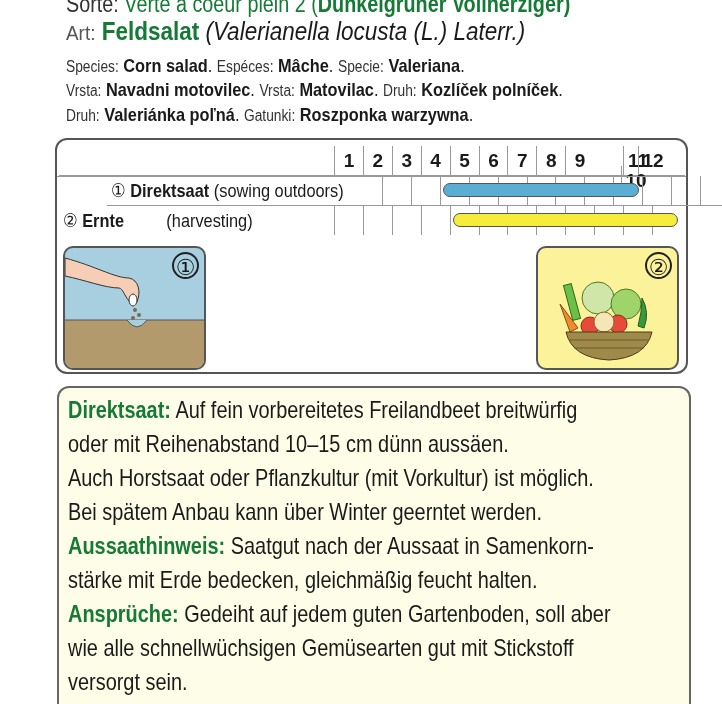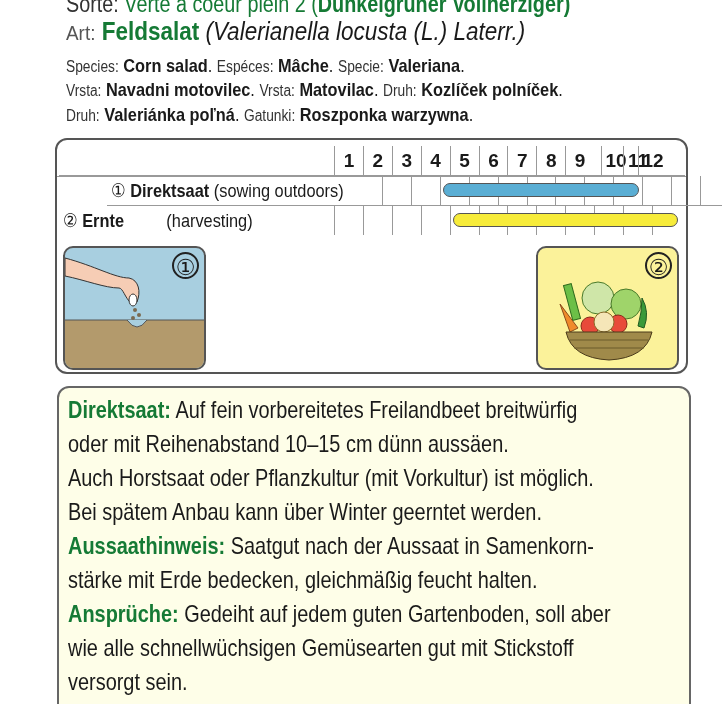--- a/index.html
+++ b/index.html
@@ -92,7 +92,7 @@
         <div class="cell" style="left: 448.4px;">7</div>
         <div class="cell" style="left: 477.3px;">8</div>
         <div class="cell" style="left: 506.2px;">9</div>
-        <div class="cell" style="left: 542px;">10</div>
+        <div class="cell" style="left: 562px; margin-top: 20px;">10</div>
         <div class="cell" style="left: 564px;">11</div>
         <div class="cell" style="left: 579px;">12</div>
       </div>

